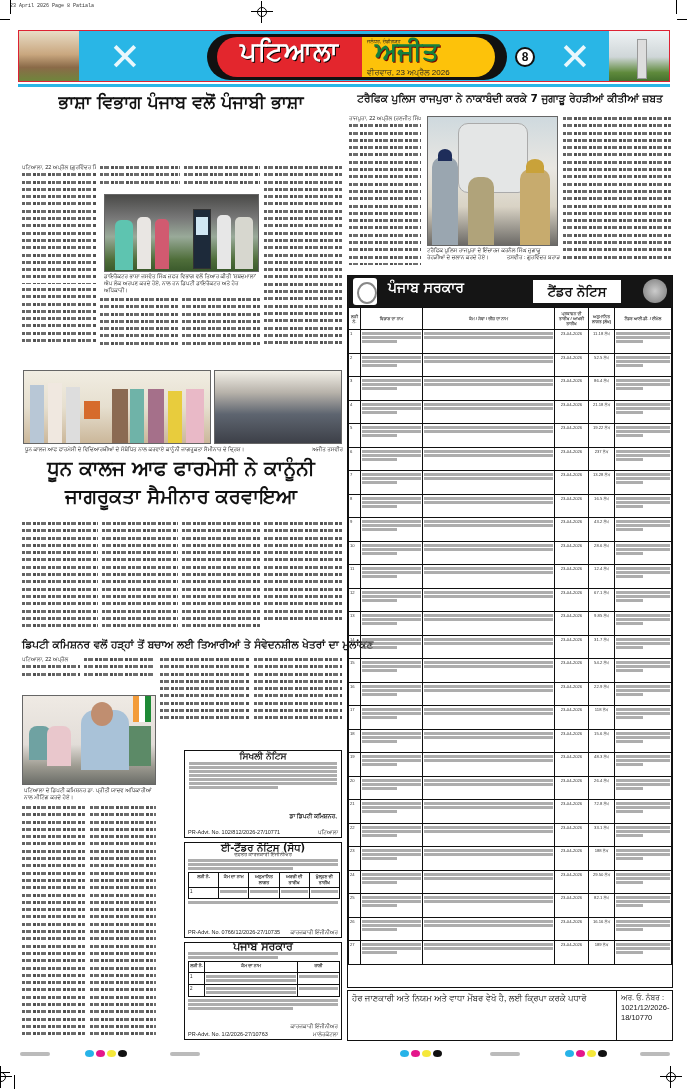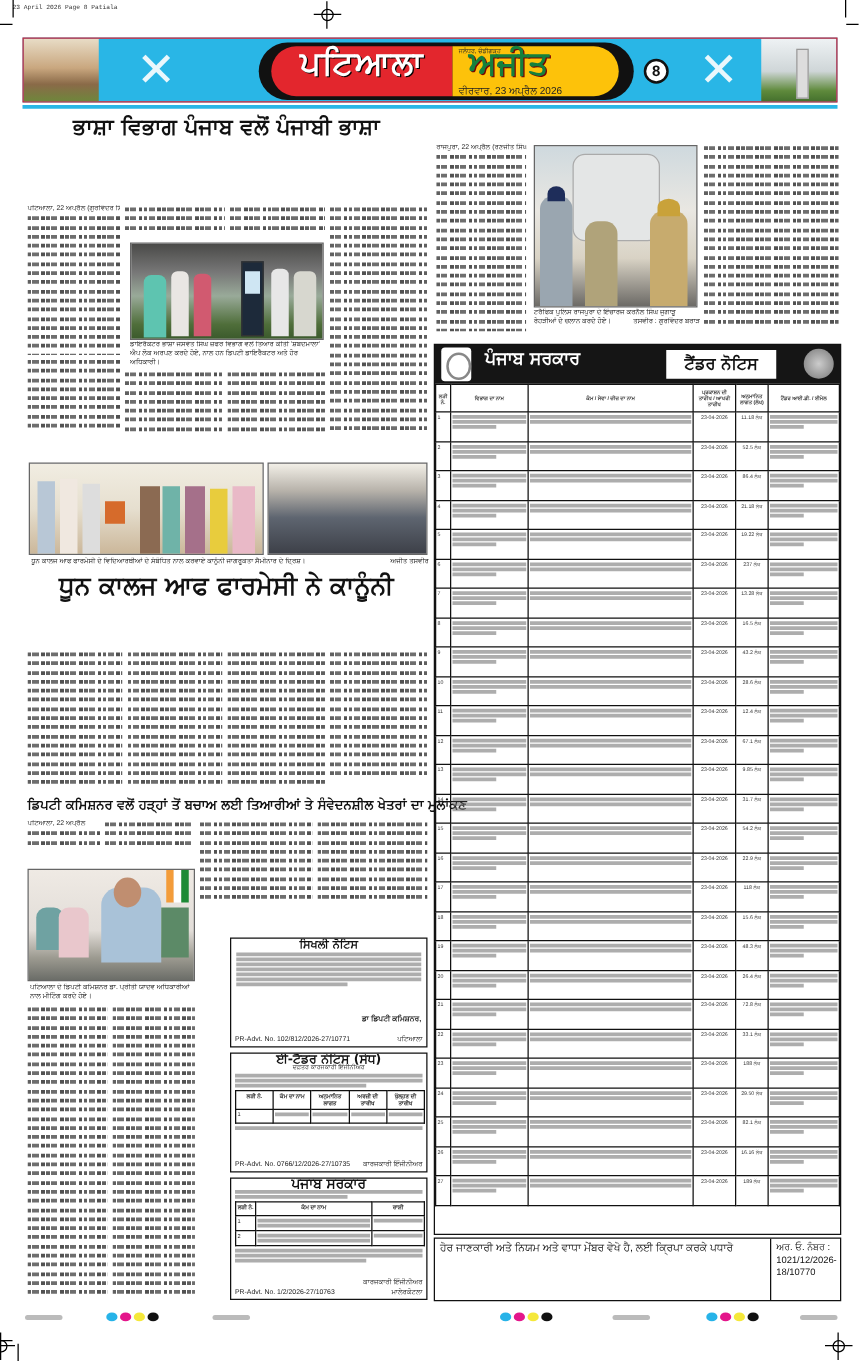--- a/index.html
+++ b/index.html
@@ -498,6 +498,7 @@
     <div class="adv">PR-Advt. No. 1/2/2026-27/10763</div>
   </div>
 
+  <div class="hl" style="left:347px;top:92px;width:326px;font-size:10.5px">ਟਰੈਫਿਕ ਪੁਲਿਸ ਰਾਜਪੁਰਾ ਨੇ ਨਾਕਾਬੰਦੀ ਕਰਕੇ 7 ਜੁਗਾੜੂ ਰੇਹੜੀਆਂ ਕੀਤੀਆਂ ਜ਼ਬਤ</div>
   <div class="col" style="left:349px;top:115px;width:72px;height:150px">
     <span style="display:block;font-size:5.5px;white-space:nowrap;overflow:hidden">ਰਾਜਪੁਰਾ, 22 ਅਪ੍ਰੈਲ (ਰਣਜੀਤ ਸਿੰਘ)-</span>
     <span class="ln"></span>

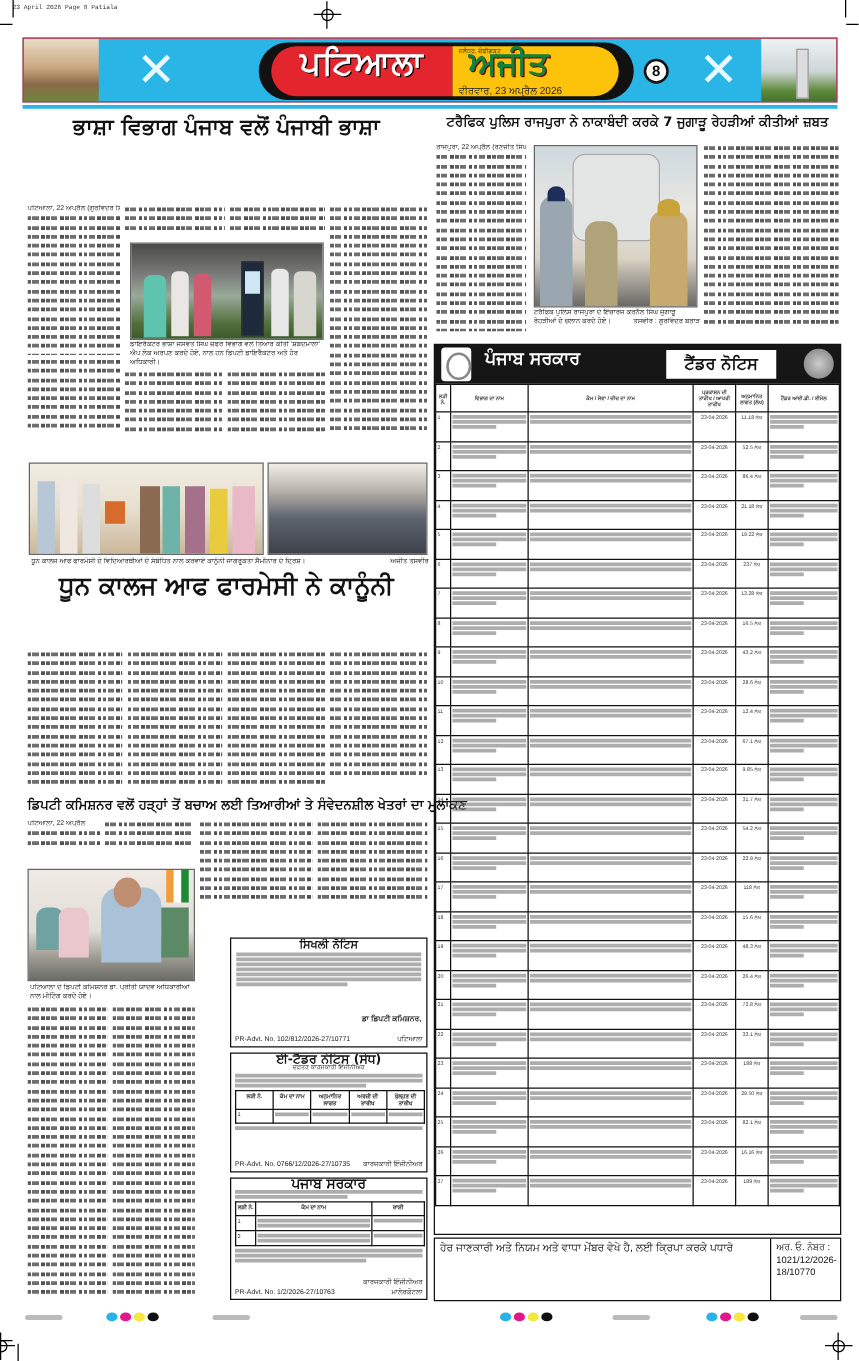--- a/index.html
+++ b/index.html
@@ -214,6 +214,7 @@
   <div class="cap" style="left:305px;top:446px;width:38px;height:8px;text-align:right">ਅਜੀਤ ਤਸਵੀਰ</div>
 
   <div class="hl" style="left:20px;top:456px;width:322px;font-size:20px">ਧੂਨ ਕਾਲਜ ਆਫ ਫਾਰਮੇਸੀ ਨੇ ਕਾਨੂੰਨੀ</div>
+  <div class="hl" style="left:20px;top:485px;width:322px;font-size:19.5px">ਜਾਗਰੂਕਤਾ ਸੈਮੀਨਾਰ ਕਰਵਾਇਆ</div>
 
   <div class="col" style="left:22px;top:520px;width:76px;height:110px">
     <span class="ln"></span>

